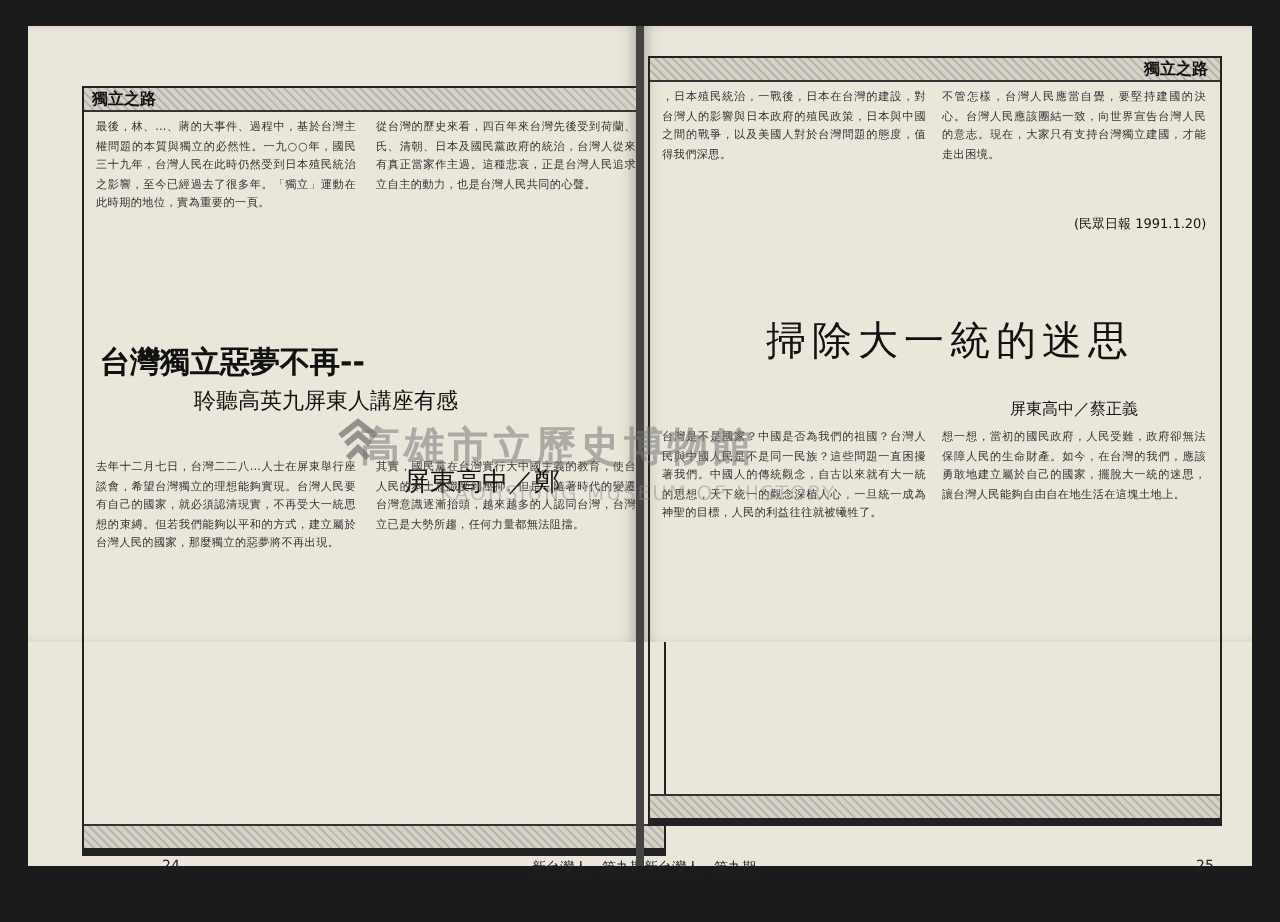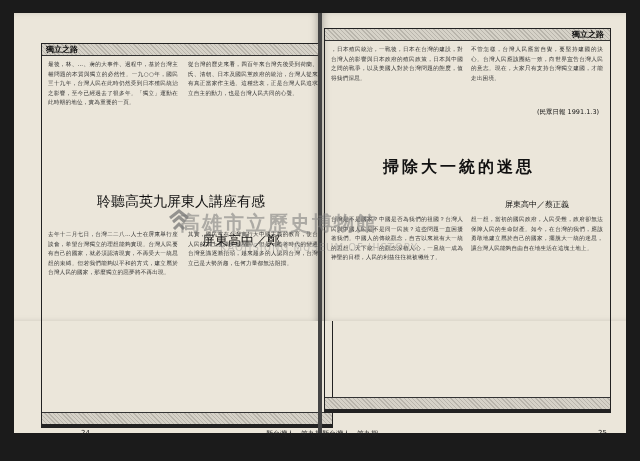--- a/index.html
+++ b/index.html
@@ -57,7 +57,7 @@
 
       <div class="col" style="left:6px;top:16px;width:132px;height:70px;">，日本殖民統治，一戰後，日本在台灣的建設，對台灣人的影響與日本政府的殖民政策，日本與中國之間的戰爭，以及美國人對於台灣問題的態度，值得我們深思。</div>
       <div class="col" style="left:146px;top:16px;width:132px;height:60px;">不管怎樣，台灣人民應當自覺，要堅持建國的決心。台灣人民應該團結一致，向世界宣告台灣人民的意志。現在，大家只有支持台灣獨立建國，才能走出困境。</div>
-      <div class="title" style="left:212px;top:79px;font-size:6.5px;">(民眾日報 1991.1.3)</div>
+      <div class="title" style="left:212px;top:79px;font-size:6.5px;">(民眾日報 1991.1.20)</div>
 
       <div class="title" style="left:58px;top:128px;font-size:16px;font-weight:bold;letter-spacing:3px;">掃除大一統的迷思</div>
       <div class="title" style="left:180px;top:170px;font-size:8px;font-family:Liberation Serif, serif;">屏東高中／蔡正義</div>

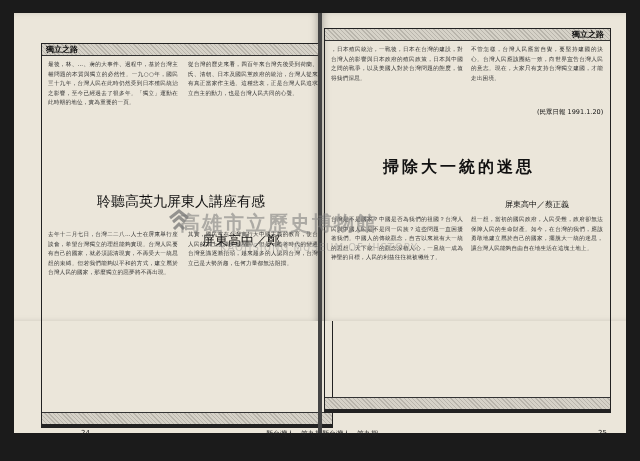--- a/index.html
+++ b/index.html
@@ -37,6 +37,7 @@
       <div class="col" style="left:6px;top:16px;width:130px;height:90px;">最後，林、…、蔣的大事件、過程中，基於台灣主權問題的本質與獨立的必然性。一九○○年，國民三十九年，台灣人民在此時仍然受到日本殖民統治之影響，至今已經過去了很多年。「獨立」運動在此時期的地位，實為重要的一頁。</div>
       <div class="col" style="left:146px;top:16px;width:136px;height:95px;">從台灣的歷史來看，四百年來台灣先後受到荷蘭、鄭氏、清朝、日本及國民黨政府的統治，台灣人從來沒有真正當家作主過。這種悲哀，正是台灣人民追求獨立自主的動力，也是台灣人民共同的心聲。</div>
 
+      <div class="title" style="left:8px;top:128px;font-size:15px;font-weight:bold;">台灣獨立惡夢不再--</div>
       <div class="title" style="left:55px;top:149px;font-size:14px;font-family:'DejaVu Serif',serif;">聆聽高英九屏東人講座有感</div>
       <div class="title" style="left:160px;top:188px;font-size:13px;">屏東高中／鄭</div>
 

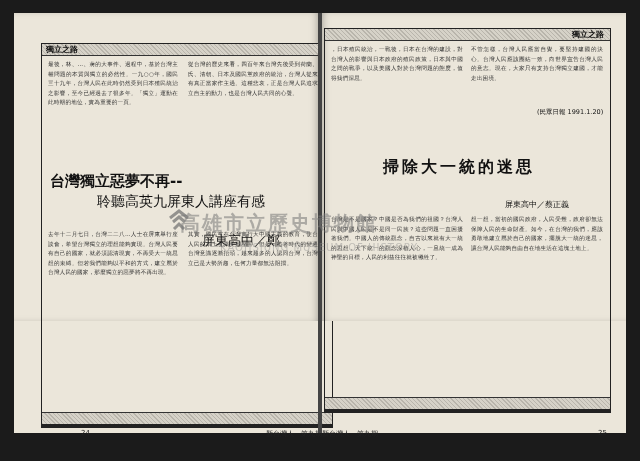--- a/index.html
+++ b/index.html
@@ -60,7 +60,7 @@
       <div class="col" style="left:146px;top:16px;width:132px;height:60px;">不管怎樣，台灣人民應當自覺，要堅持建國的決心。台灣人民應該團結一致，向世界宣告台灣人民的意志。現在，大家只有支持台灣獨立建國，才能走出困境。</div>
       <div class="title" style="left:212px;top:79px;font-size:6.5px;">(民眾日報 1991.1.20)</div>
 
-      <div class="title" style="left:58px;top:128px;font-size:16px;font-weight:bold;letter-spacing:3px;">掃除大一統的迷思</div>
+      <div class="title" style="left:58px;top:128px;font-size:20px;font-weight:normal;letter-spacing:3px;">掃除大一統的迷思</div>
       <div class="title" style="left:180px;top:170px;font-size:8px;font-family:Liberation Serif, serif;">屏東高中／蔡正義</div>
 
       <div class="col" style="left:6px;top:186px;width:132px;height:180px;">台灣是不是國家？中國是否為我們的祖國？台灣人民與中國人民是不是同一民族？這些問題一直困擾著我們。中國人的傳統觀念，自古以來就有大一統的思想，天下統一的觀念深植人心，一旦統一成為神聖的目標，人民的利益往往就被犧牲了。</div>

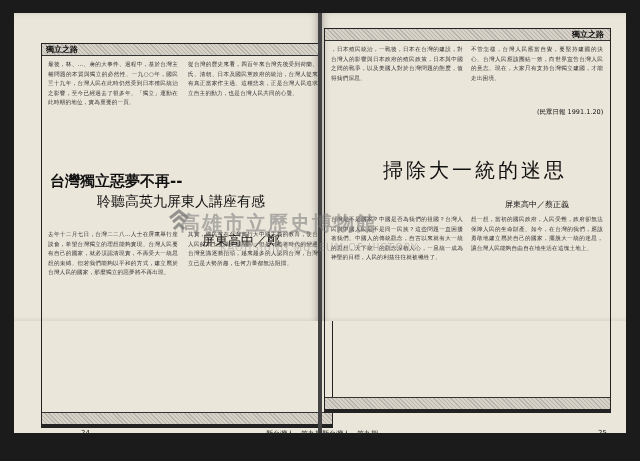--- a/index.html
+++ b/index.html
@@ -38,7 +38,7 @@
       <div class="col" style="left:146px;top:16px;width:136px;height:95px;">從台灣的歷史來看，四百年來台灣先後受到荷蘭、鄭氏、清朝、日本及國民黨政府的統治，台灣人從來沒有真正當家作主過。這種悲哀，正是台灣人民追求獨立自主的動力，也是台灣人民共同的心聲。</div>
 
       <div class="title" style="left:8px;top:128px;font-size:15px;font-weight:bold;">台灣獨立惡夢不再--</div>
-      <div class="title" style="left:55px;top:149px;font-size:14px;font-family:'DejaVu Serif',serif;">聆聽高英九屏東人講座有感</div>
+      <div class="title" style="left:55px;top:149px;font-size:11px;font-family:'DejaVu Serif',serif;">聆聽高英九屏東人講座有感</div>
       <div class="title" style="left:160px;top:188px;font-size:13px;">屏東高中／鄭</div>
 
       <div class="col" style="left:6px;top:186px;width:130px;height:180px;">去年十二月七日，台灣二二八…人士在屏東舉行座談會，希望台灣獨立的理想能夠實現。台灣人民要有自己的國家，就必須認清現實，不再受大一統思想的束縛。但若我們能夠以平和的方式，建立屬於台灣人民的國家，那麼獨立的惡夢將不再出現。</div>

